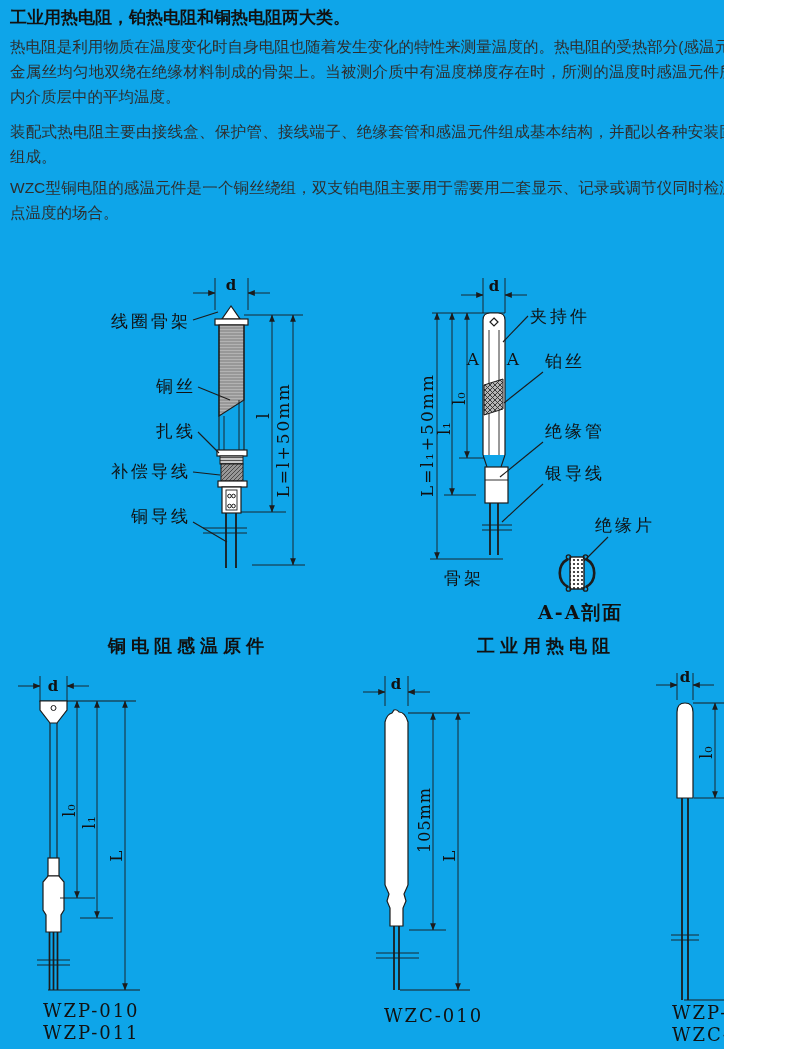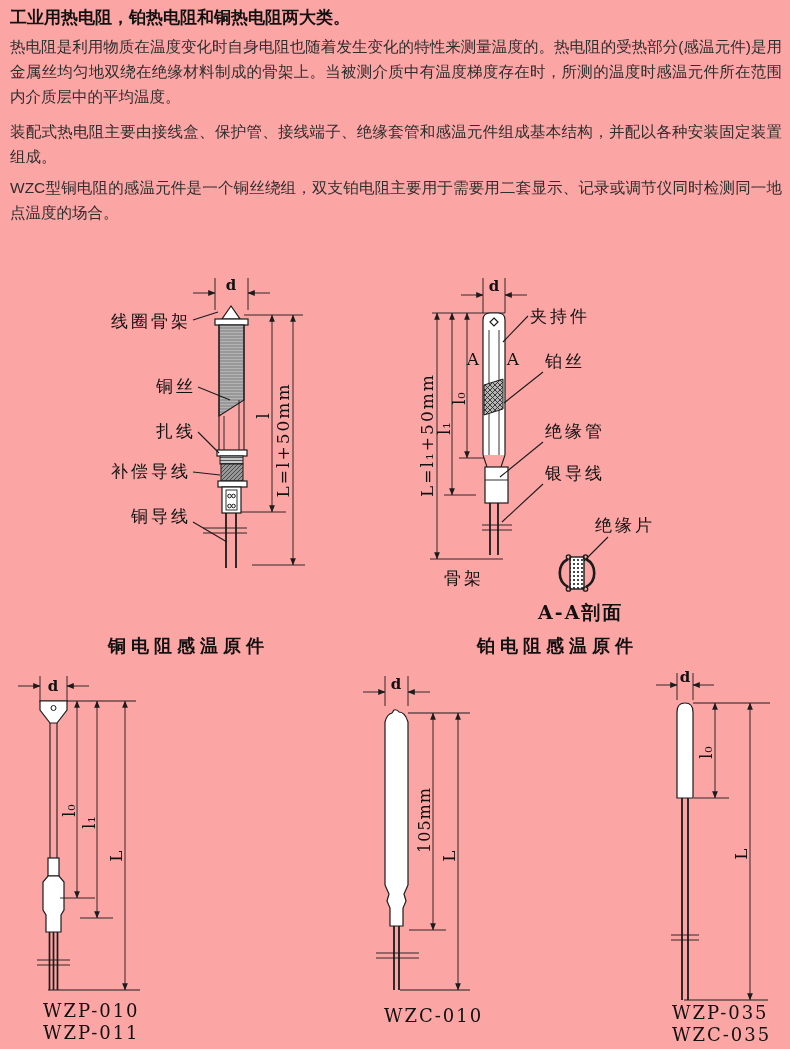--- a/index.html
+++ b/index.html
@@ -3,7 +3,7 @@
 <meta charset="utf-8">
 <style>
   html,body{margin:0;padding:0;background:#fff;}
-  .page{position:relative;width:790px;height:1049px;background:#fca5a5;overflow:hidden;
+  .page{position:relative;width:724px;height:1049px;background:#0ea5e9;overflow:hidden;
         font-family:"Liberation Sans",sans-serif;color:#262626;}
   .doc-title{position:absolute;left:10px;top:6px;font-size:17px;font-weight:bold;color:#111;}
   .para{position:absolute;left:10px;width:772px;font-size:15.5px;line-height:25px;

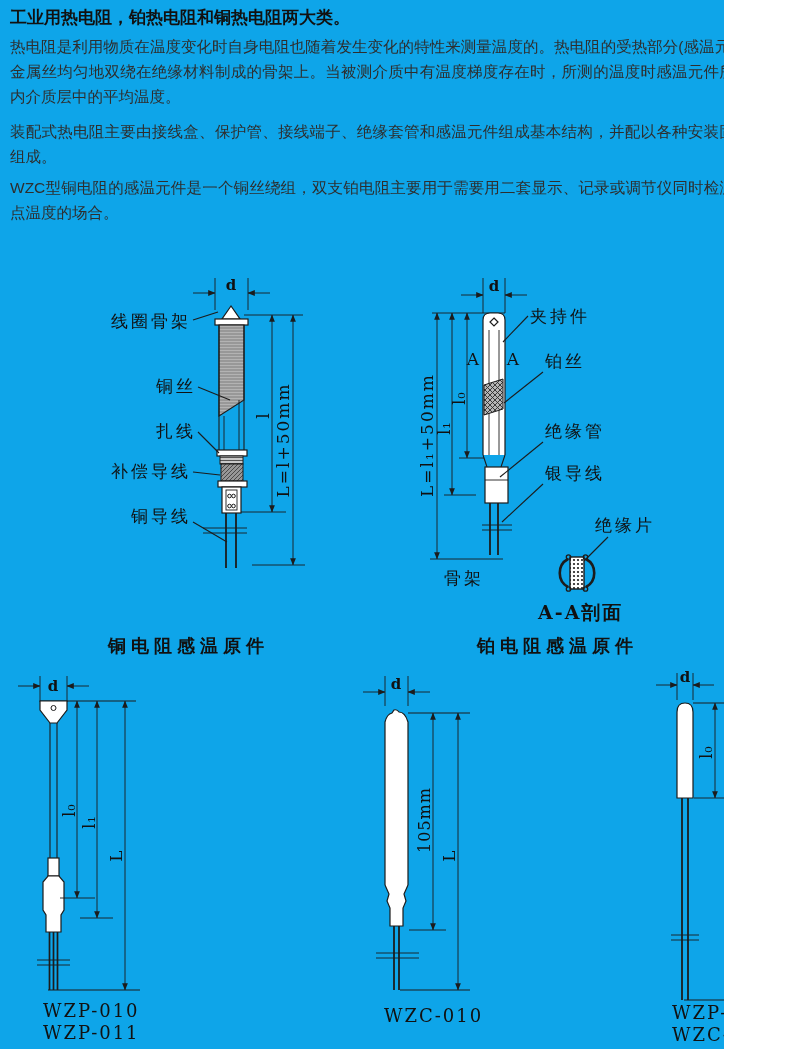--- a/index.html
+++ b/index.html
@@ -190,7 +190,7 @@
   </svg>
 
   <div class="fig-caption cap-copper">铜电阻感温原件</div>
-  <div class="fig-caption cap-platinum">铂电阻感温原件</div>
+  <div class="fig-caption cap-platinum">工业用热电阻</div>
 
   <svg style="left:0;top:670px" width="790" height="379" viewBox="0 0 790 379">
     <defs>

